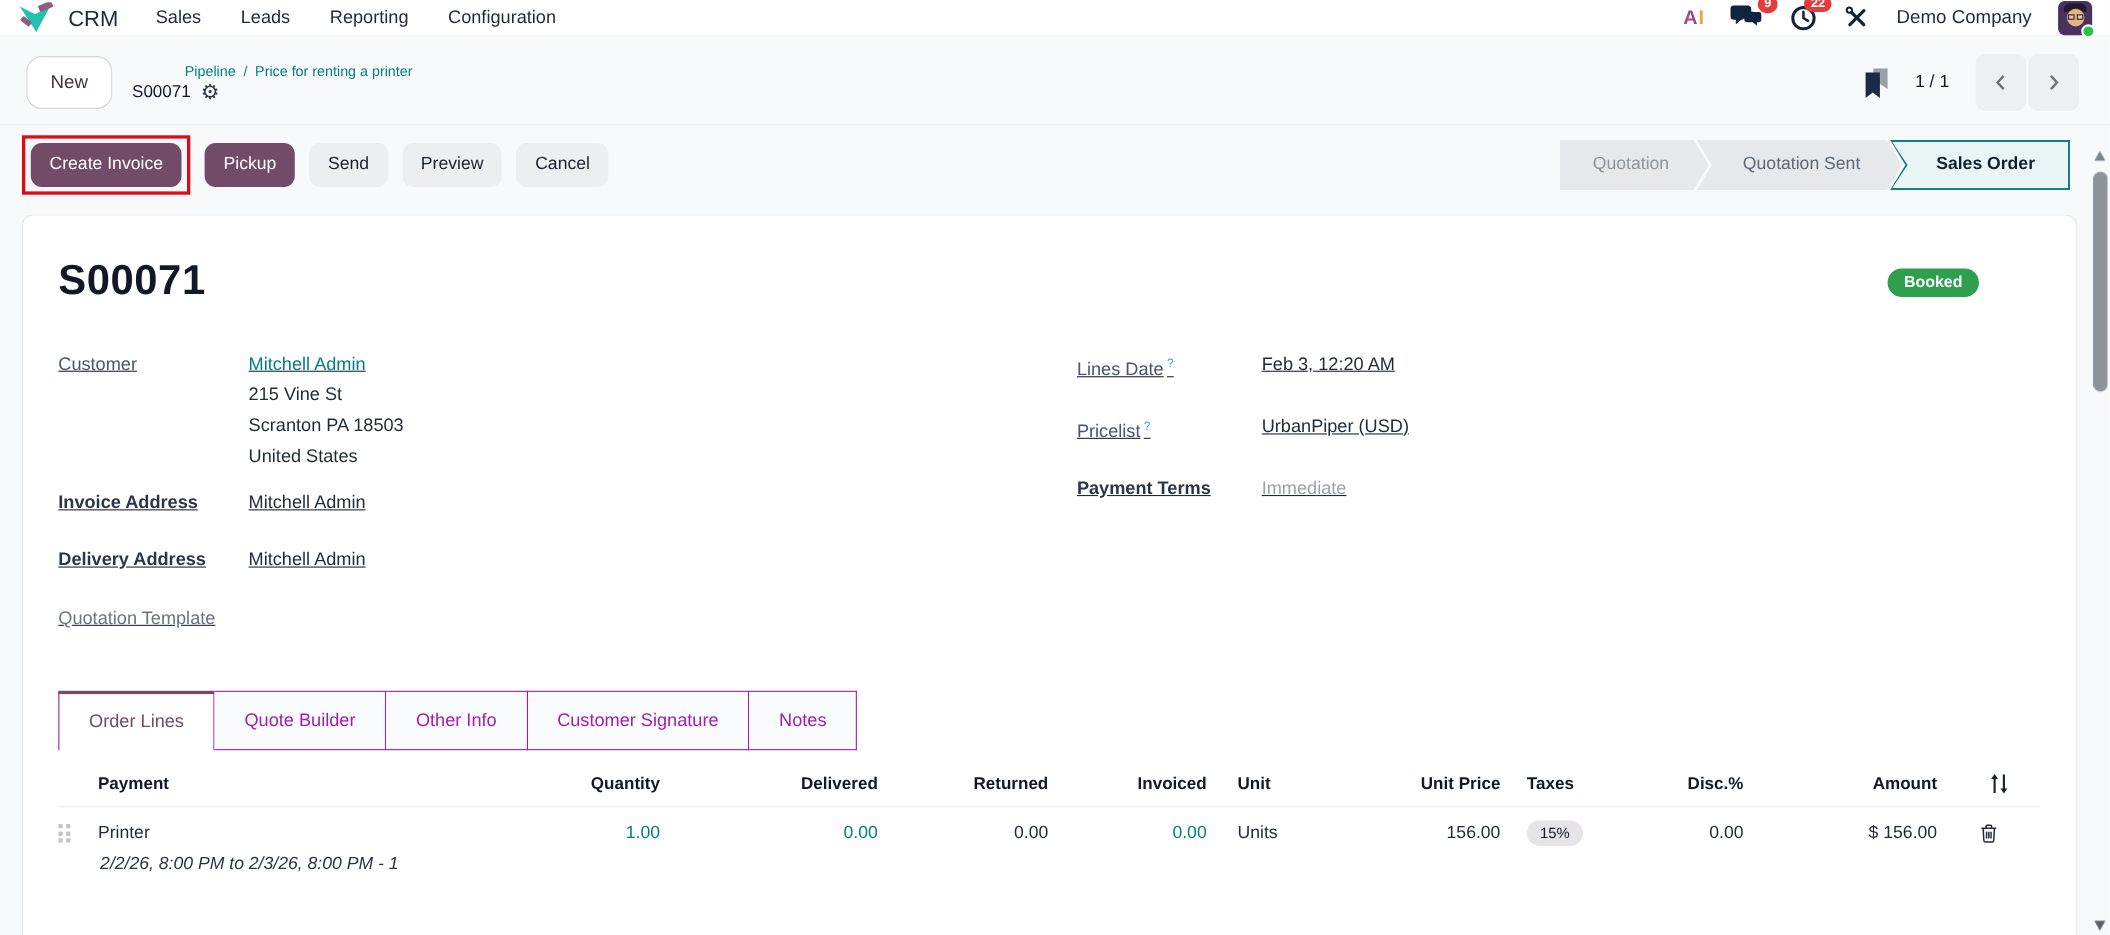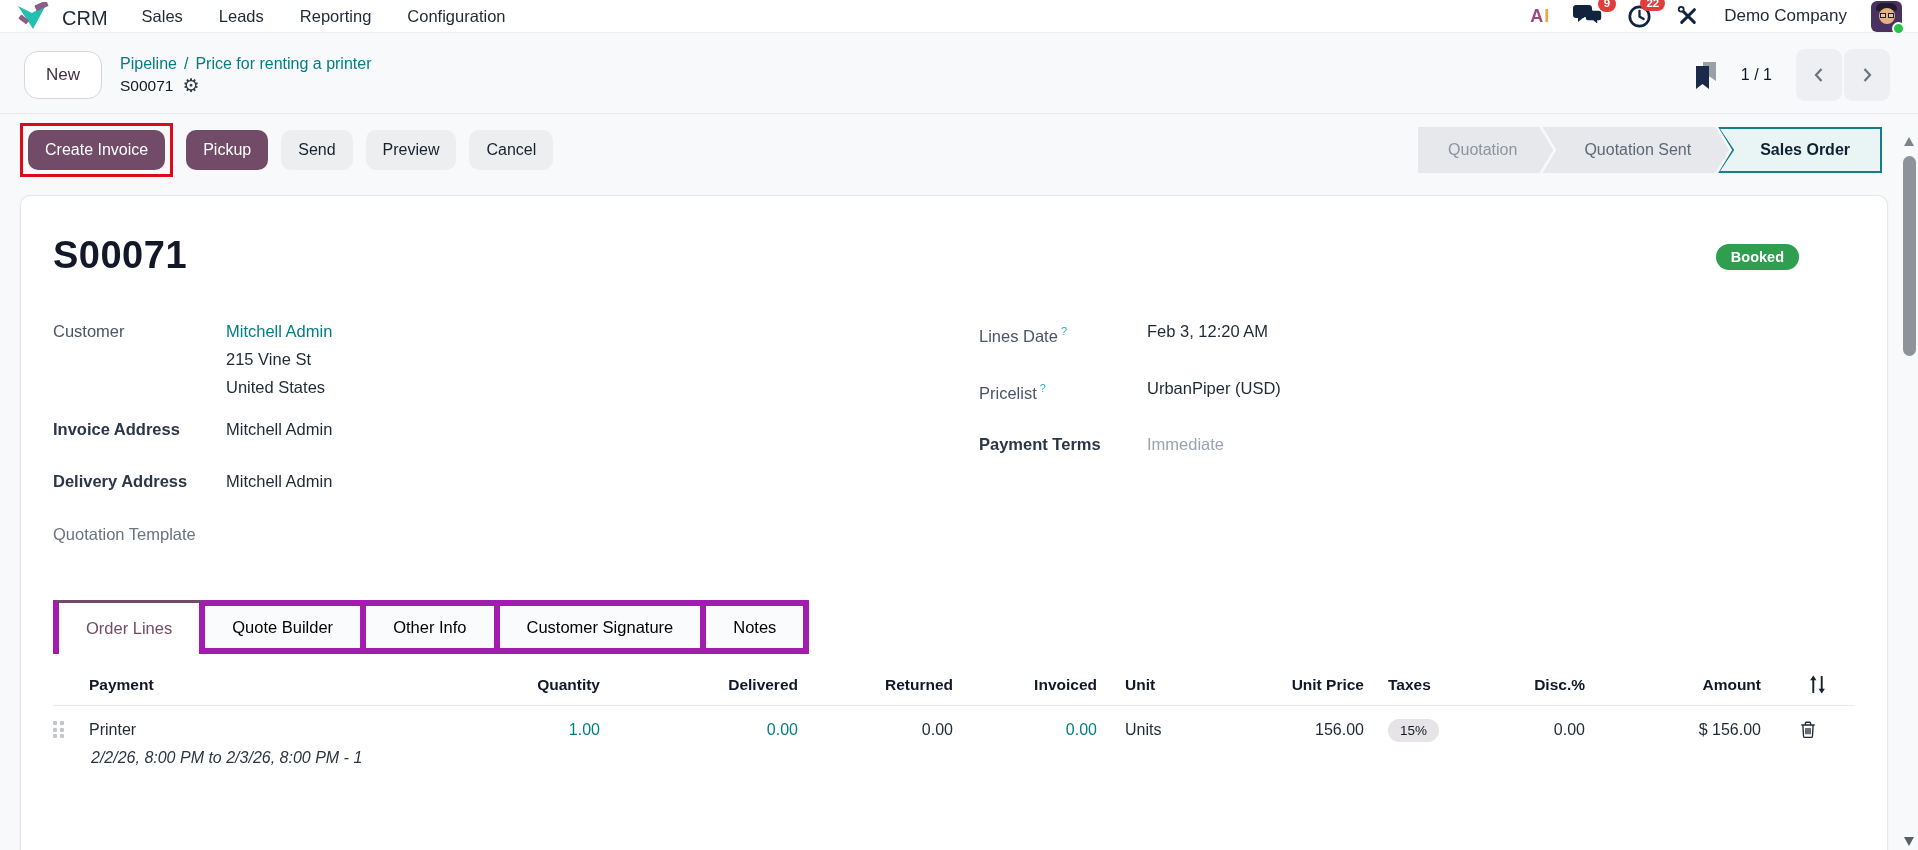--- a/index.html
+++ b/index.html
@@ -37,7 +37,7 @@
   .new-btn{height:48px;padding:0 21px;border-radius:14px;background:#fff;
     border:1px solid #d9d5da;color:#43313f;font-size:17px;font-weight:500;cursor:pointer;}
   .bc{display:flex;flex-direction:column;gap:3px;}
-  .bc-top{font-size:16px;font-weight:500;color:#017e84;}
+  .bc-top{font-size:13px;font-weight:500;color:#017e84;margin-left:48px;}
   .bc-top .sep{margin:0 7px;}
   .bc-top span{cursor:pointer;}
   .bc-bottom{font-size:15.5px;color:#111827;display:flex;align-items:center;gap:9px;}

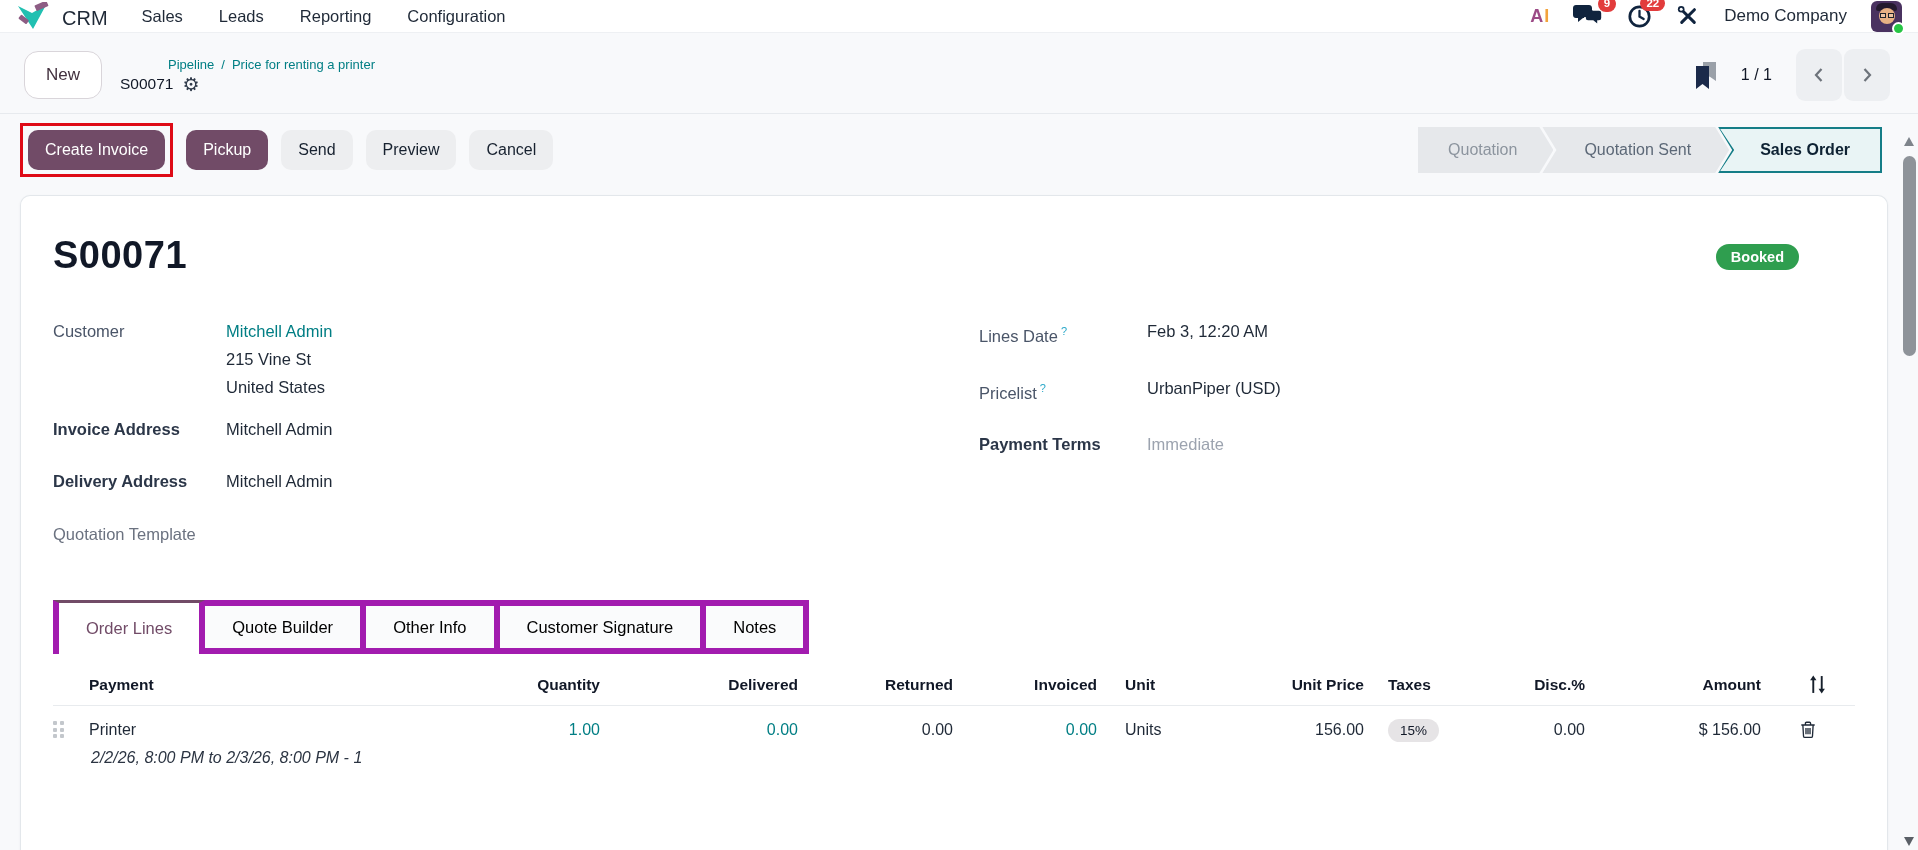--- a/index.html
+++ b/index.html
@@ -75,7 +75,7 @@
   .badge-booked{margin-left:auto;margin-right:56px;margin-top:10px;background:#2f9e4f;color:#fff;
     font-size:14.5px;font-weight:700;padding:5px 15px;border-radius:999px;}
   .fields{display:grid;grid-template-columns:1fr 1fr;column-gap:50px;margin-top:40px;font-size:16.5px;}
-  .frow{display:flex;line-height:28px;}
+  .frow{display:flex;line-height:28px;text-decoration:underline;}
   .flabel{width:173px;flex:none;color:#4a5568;}
   .fcol-right .flabel{width:168px;}
   .flabel.bold{font-weight:700;color:#2b3648;}

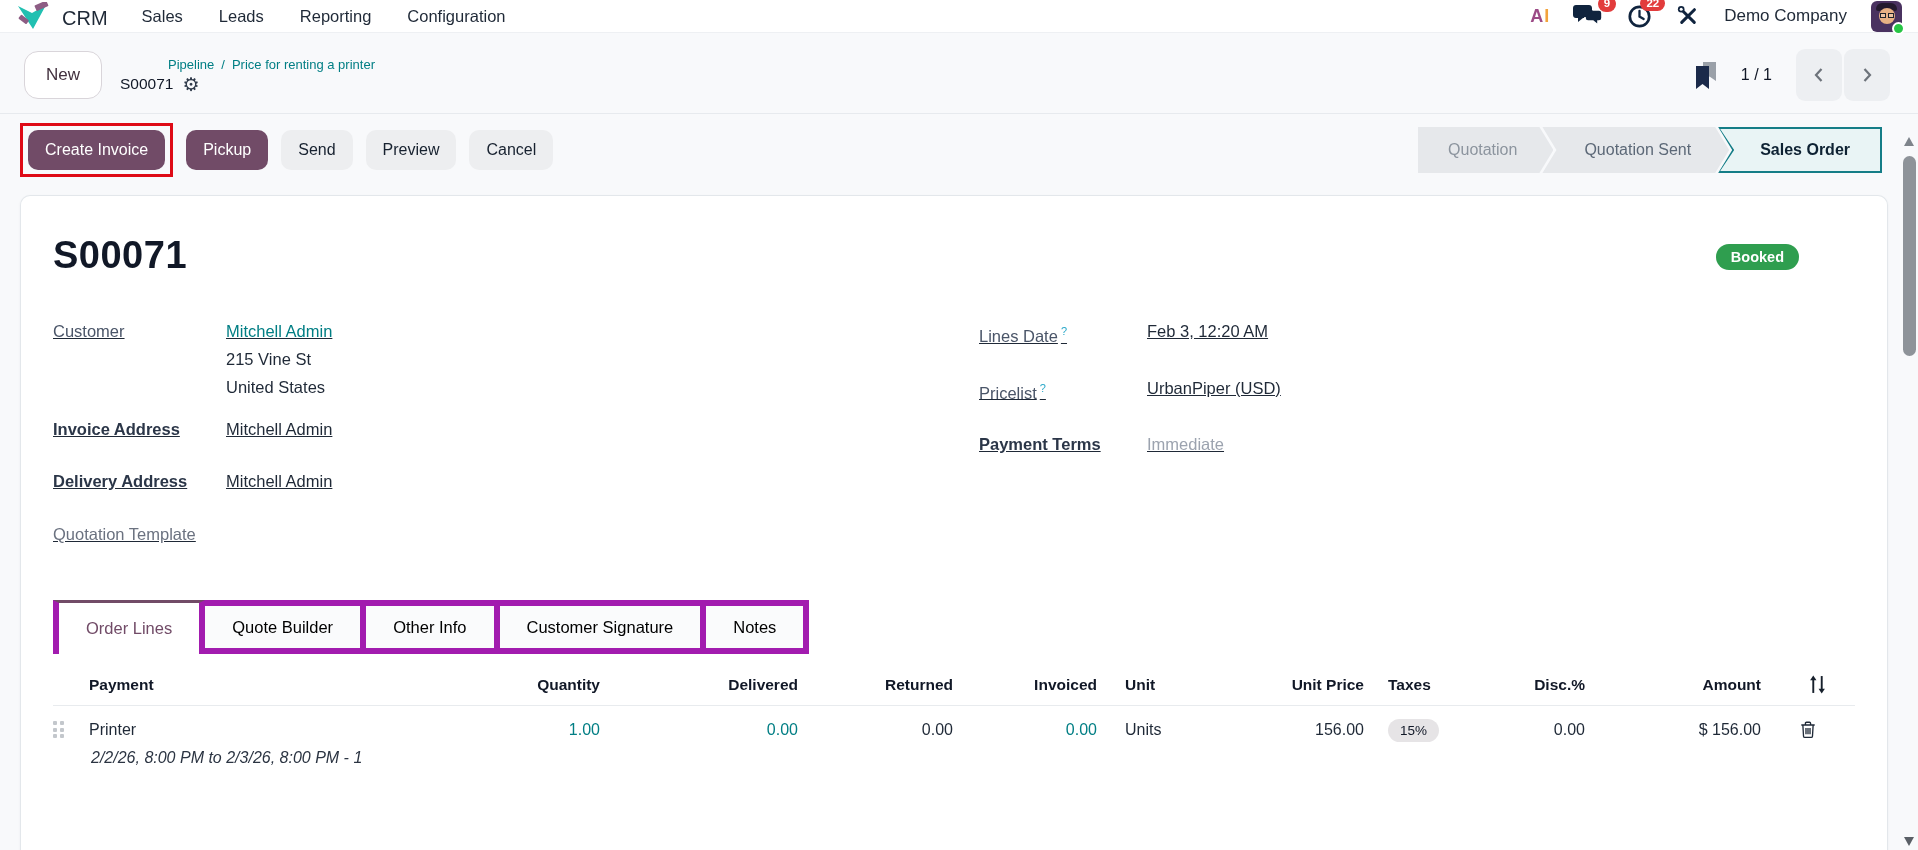--- a/index.html
+++ b/index.html
@@ -251,6 +251,7 @@
         <span class="fvalue link">Mitchell Admin</span>
       </div>
       <div class="addr">215 Vine St</div>
+      <div class="addr">Scranton PA 18503</div>
       <div class="addr">United States</div>
       <div class="sp14"></div>
       <div class="frow">

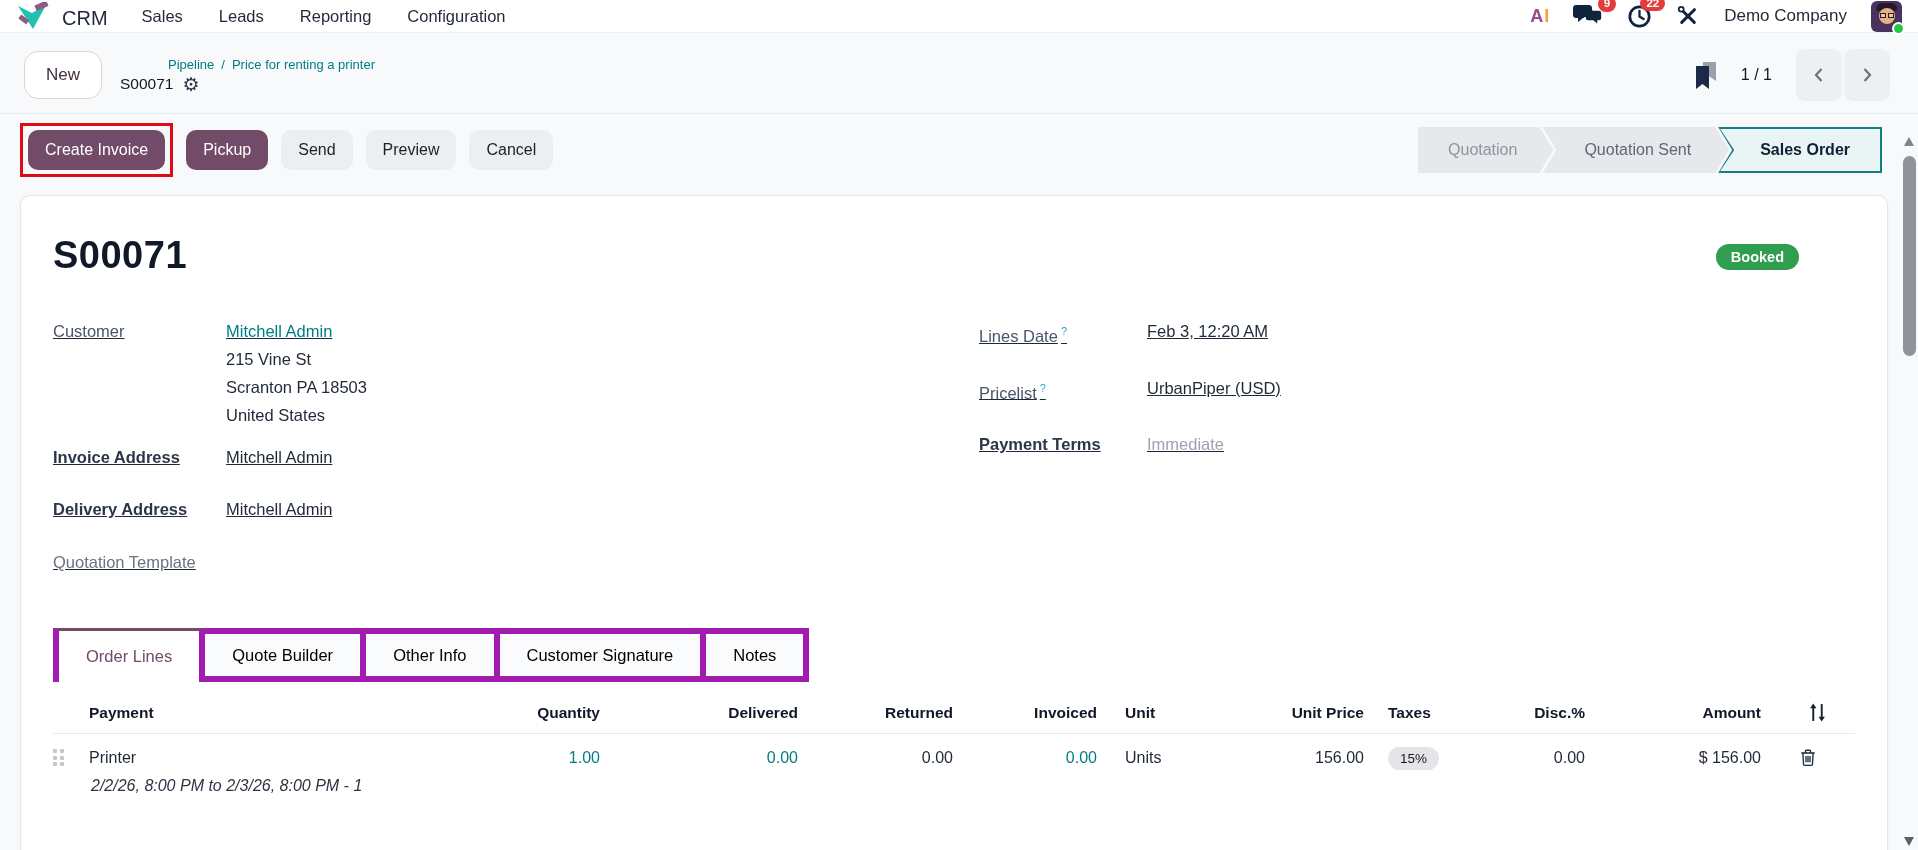--- a/index.html
+++ b/index.html
@@ -94,7 +94,7 @@
   
   .tabs{display:flex;margin-top:52px;height:54px;font-size:16.5px;}
   .tab{display:flex;align-items:center;padding:0 27px;background:#fafbfc;
-    border:6px solid #a21caf;color:#000000;cursor:pointer;}
+    border:1px solid #a21caf;color:#a21caf;cursor:pointer;}
   .tab + .tab{border-left:none;}
   .tab.active{background:#fff;color:#714b67;border-top:3px solid #714b67;border-bottom:none;}
   

